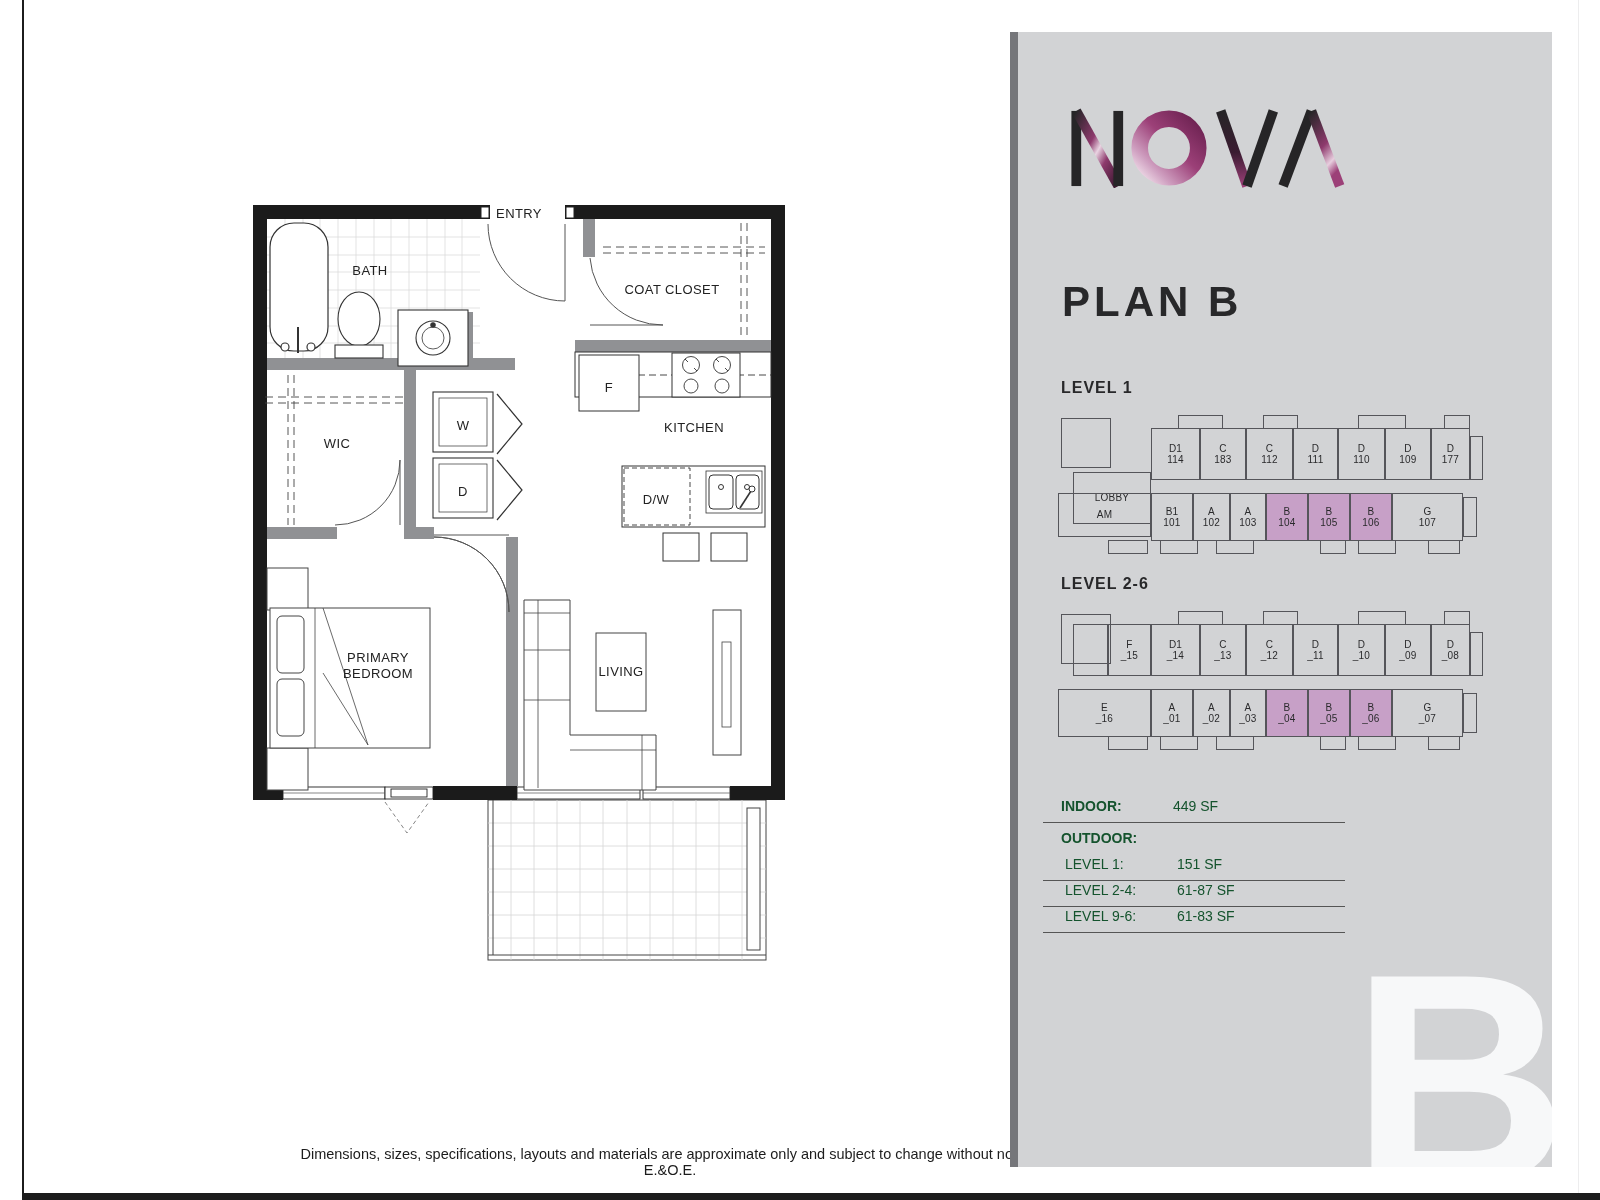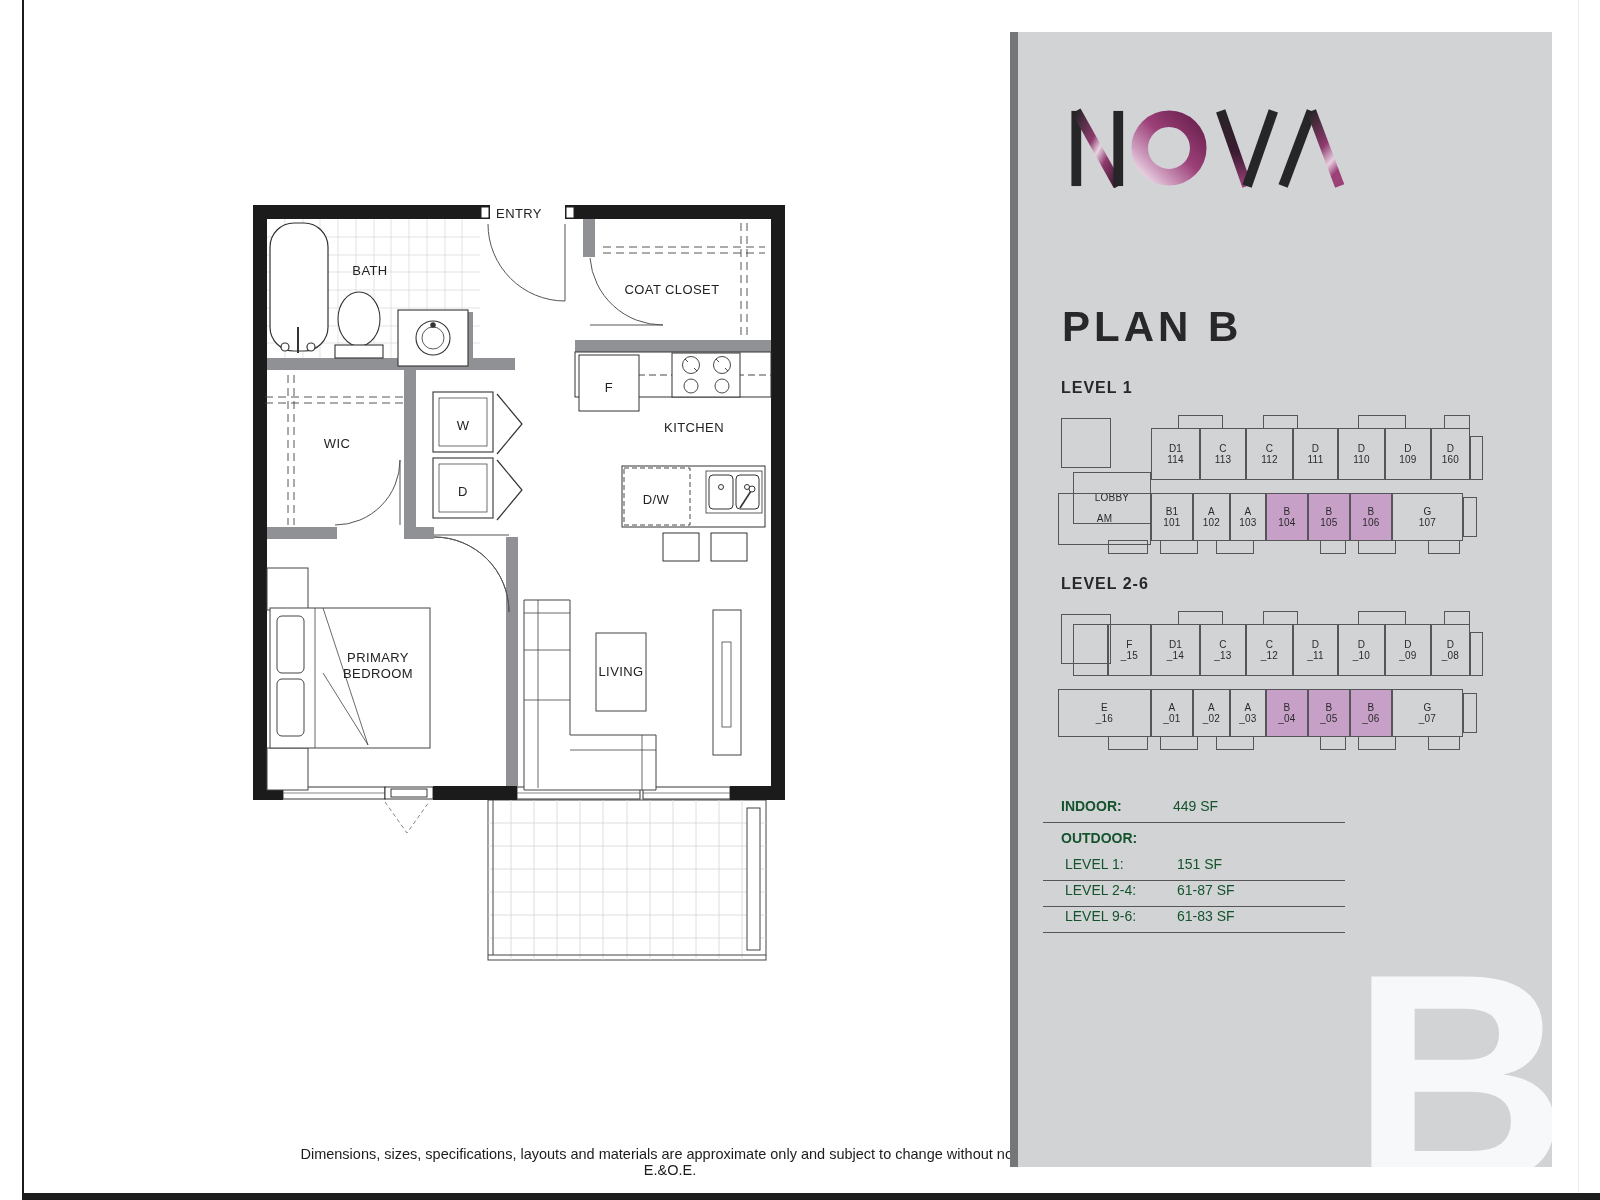--- a/index.html
+++ b/index.html
@@ -23,7 +23,7 @@
   .logo{position:absolute;left:45px;top:76px;width:290px;height:80px;}
   .sr{position:absolute;width:1px;height:1px;overflow:hidden;clip:rect(0 0 0 0);}
   .plan-name{position:absolute;left:44px;top:246px;font-size:42px;font-weight:700;
-             color:#28282a;letter-spacing:4px;margin-top:25px;}
+             color:#28282a;letter-spacing:4px;}
   .plan-type{position:absolute;left:44px;top:306px;font-size:37px;font-weight:700;
              color:#ffffff;letter-spacing:3px;}
   .kp-title{position:absolute;left:43px;font-size:16px;font-weight:700;color:#28282a;letter-spacing:1px;}

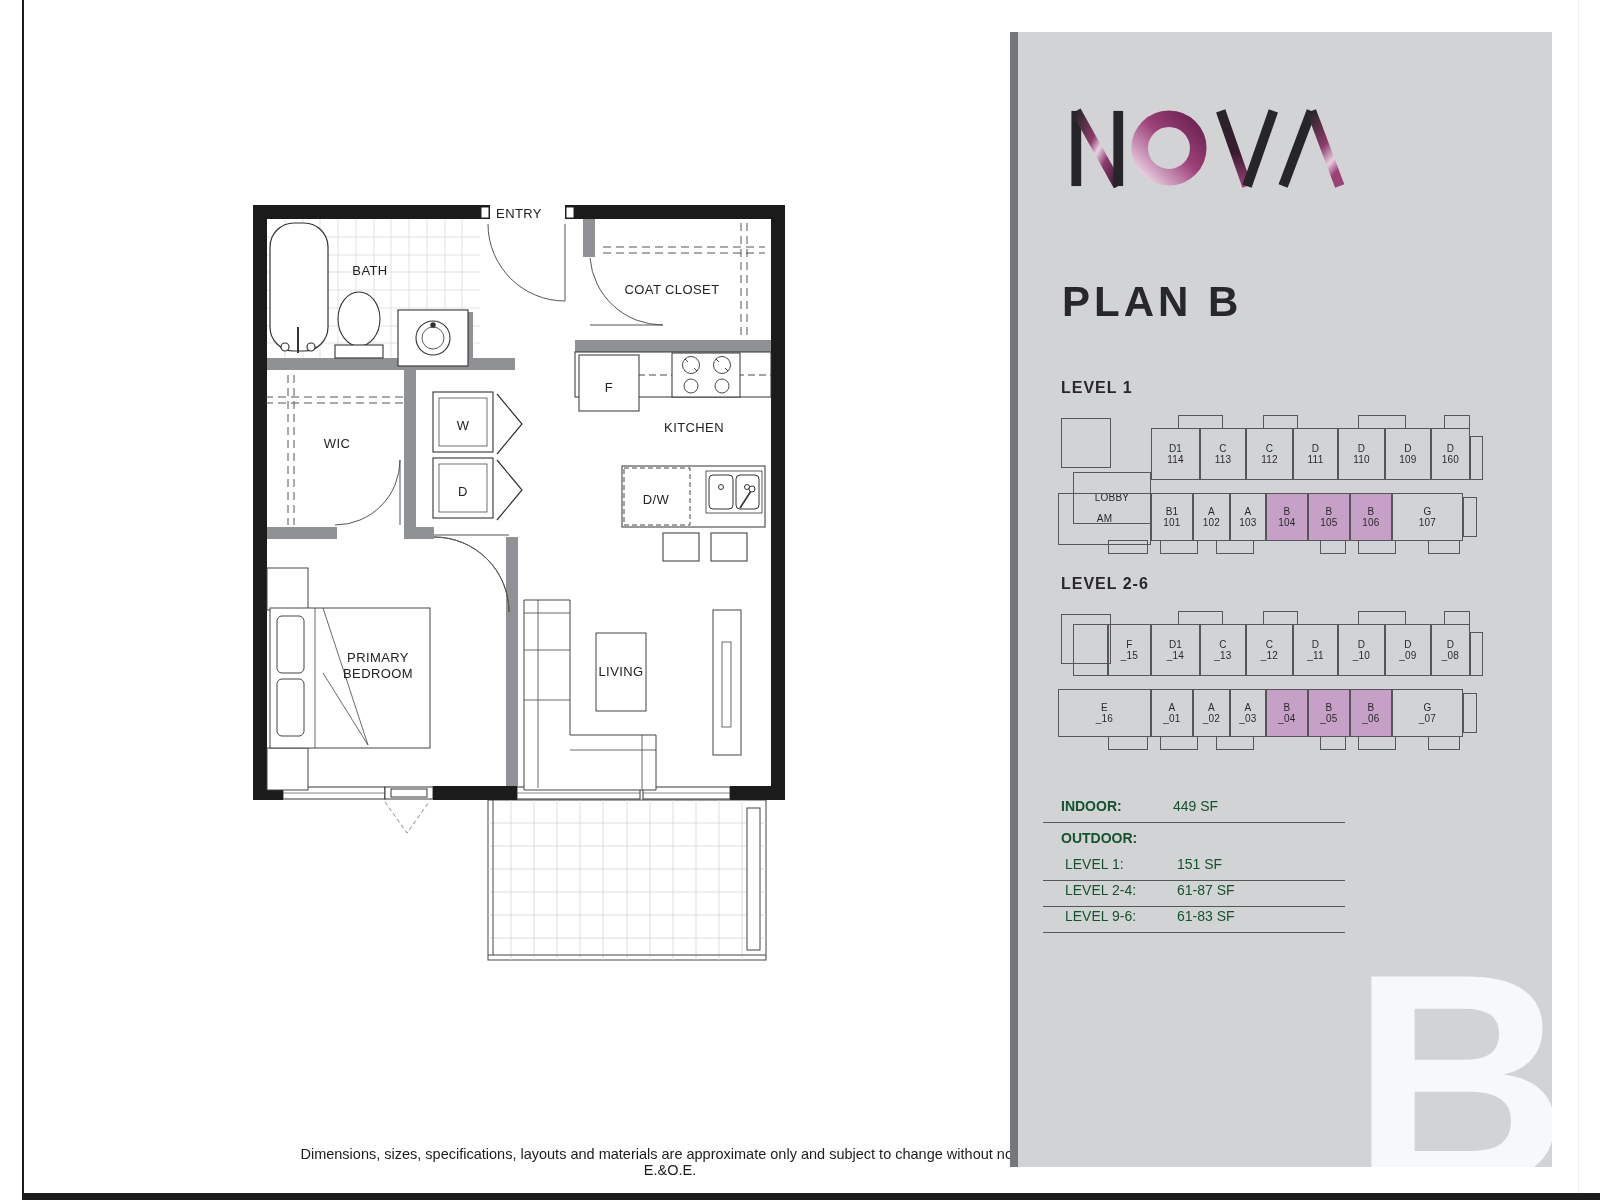--- a/index.html
+++ b/index.html
@@ -281,7 +281,7 @@
         </div>
         <div class="kp-cell" style="left: 144px; top: 26px; width: 46px; height: 52px;">
           <span>C</span>
-          <span>113</span>
+          <span>183</span>
         </div>
         <div class="kp-cell" style="left: 190px; top: 26px; width: 47px; height: 52px;">
           <span>C</span>

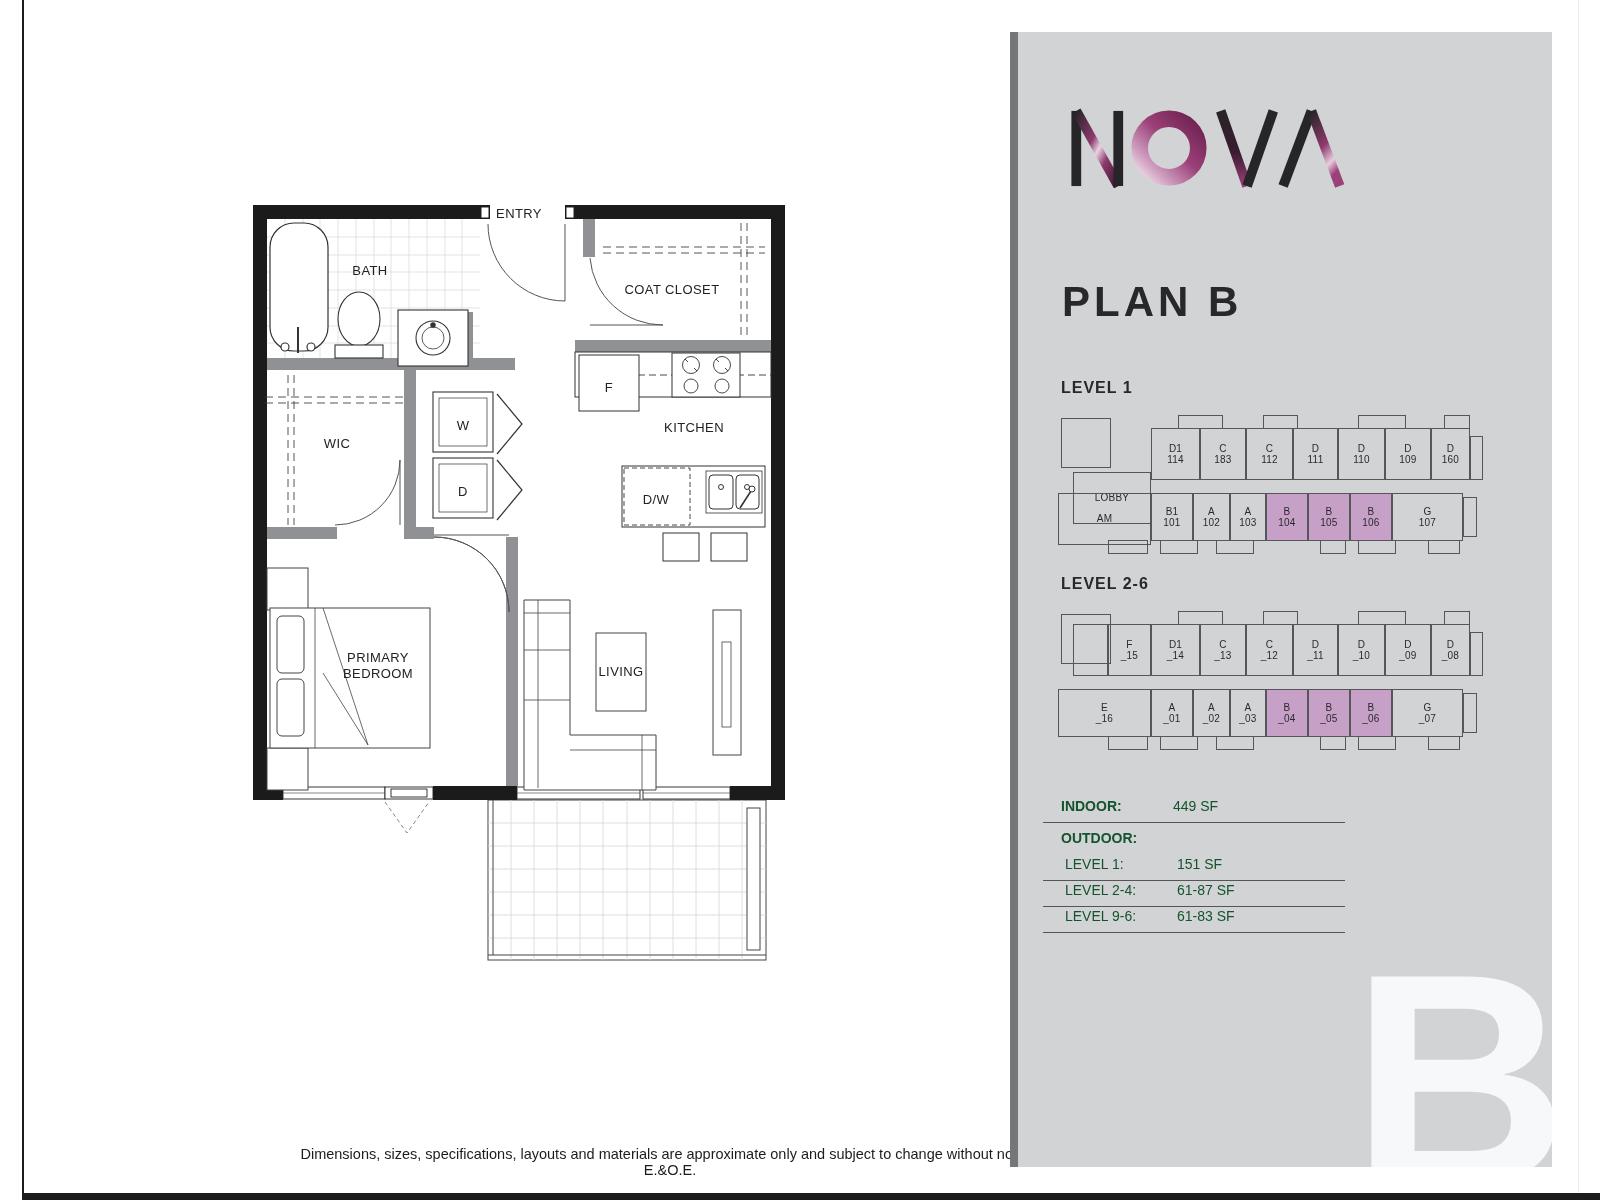--- a/index.html
+++ b/index.html
@@ -301,7 +301,7 @@
         </div>
         <div class="kp-cell" style="left: 375px; top: 26px; width: 39px; height: 52px;">
           <span>D</span>
-          <span>160</span>
+          <span>177</span>
         </div>
         <div class="kp-cell" style="left: 2px; top: 91px; width: 93px; height: 52px;">
           <span>AM</span>

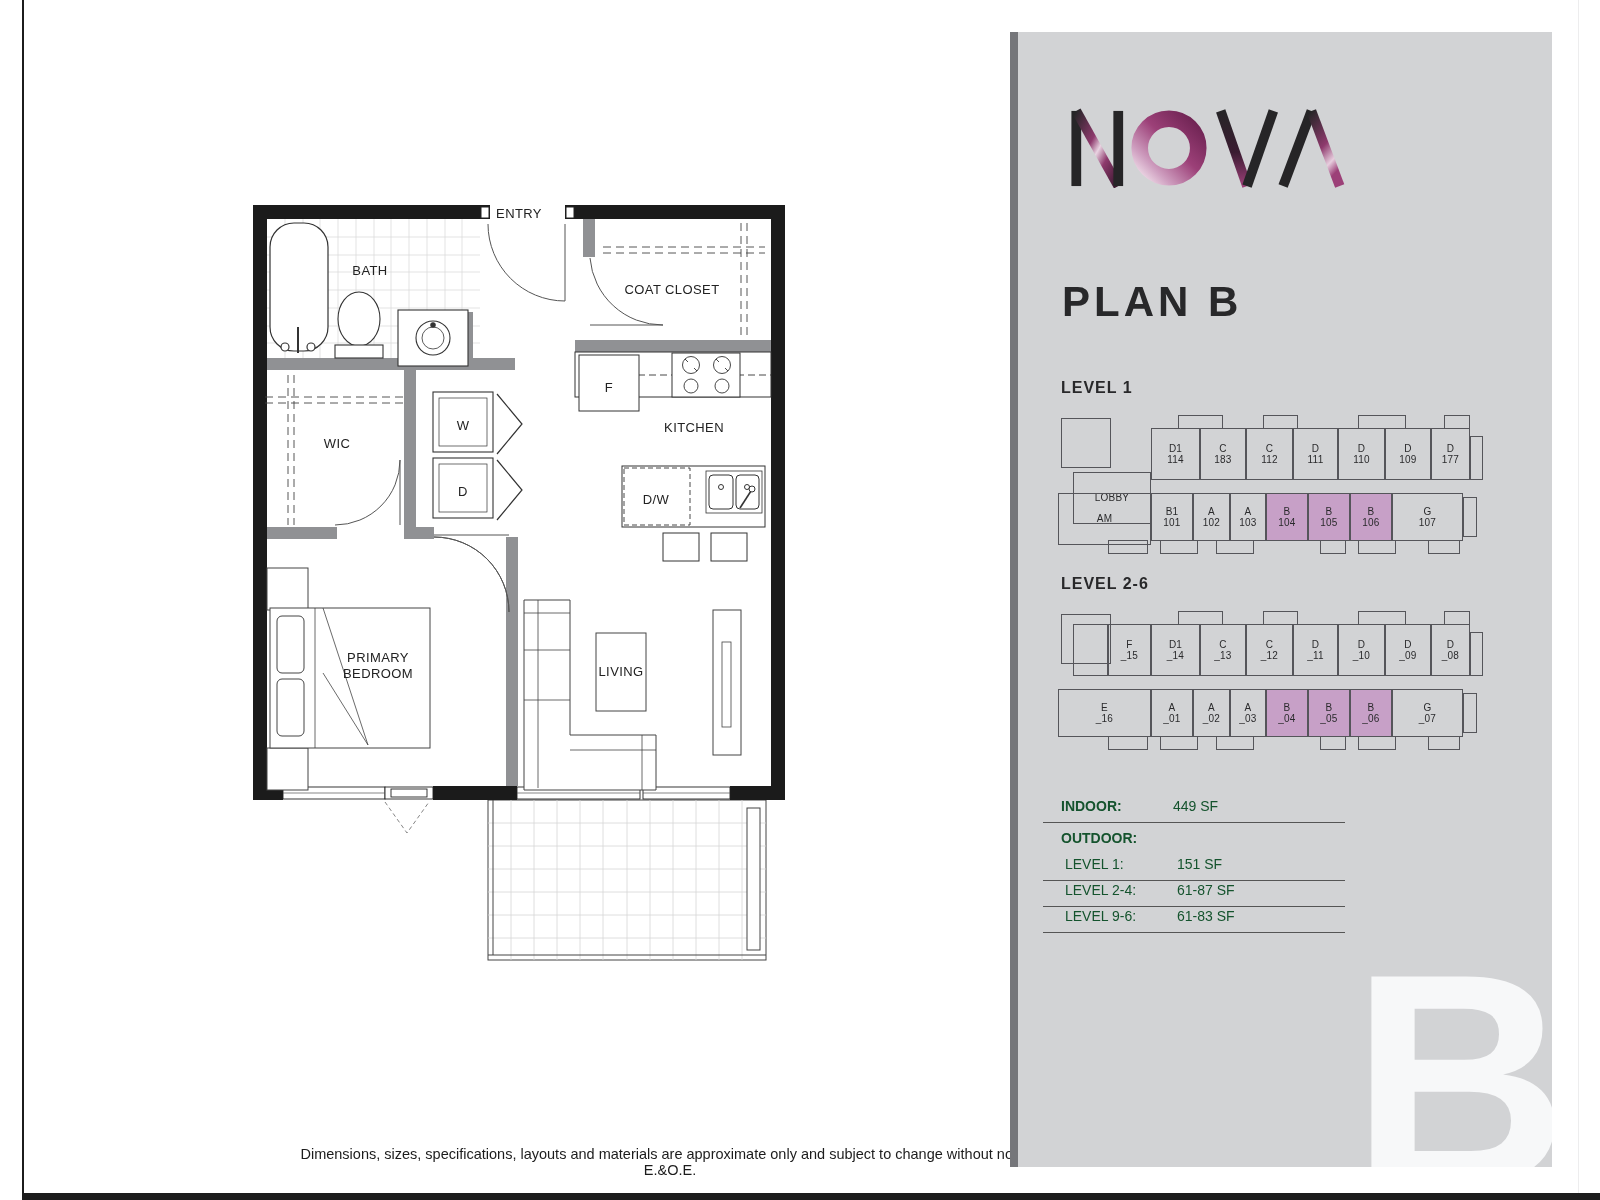--- a/index.html
+++ b/index.html
@@ -303,7 +303,7 @@
           <span>D</span>
           <span>177</span>
         </div>
-        <div class="kp-cell" style="left: 2px; top: 91px; width: 93px; height: 52px;">
+        <div class="kp-cell" style="left: 2px; top: 91px; width: 93px; height: 44px;">
           <span>AM</span>
         </div>
         <div class="kp-cell" style="left: 95px; top: 91px; width: 42px; height: 48px; justify-content: center;">

